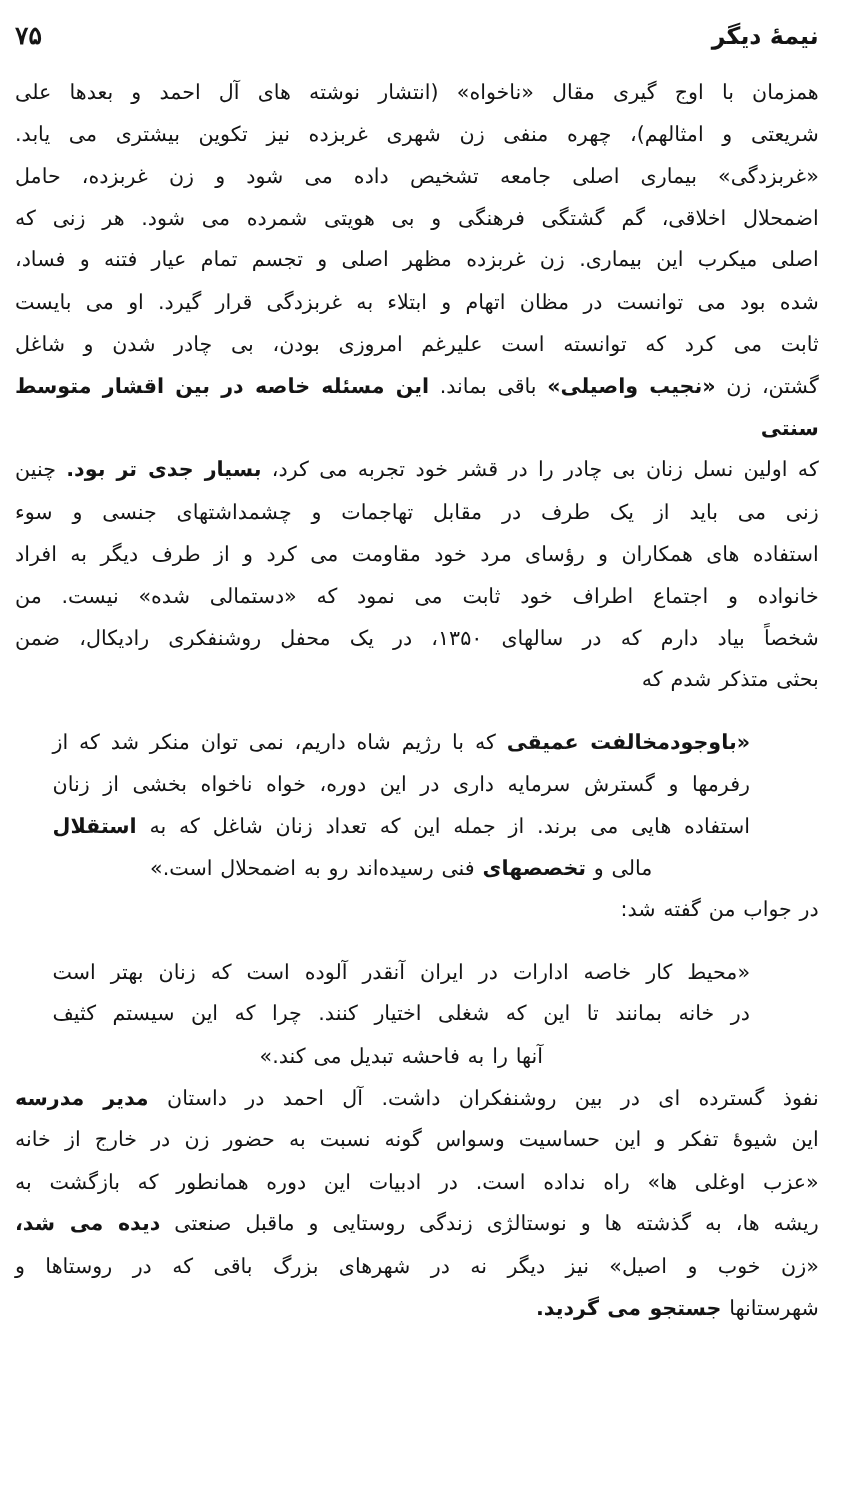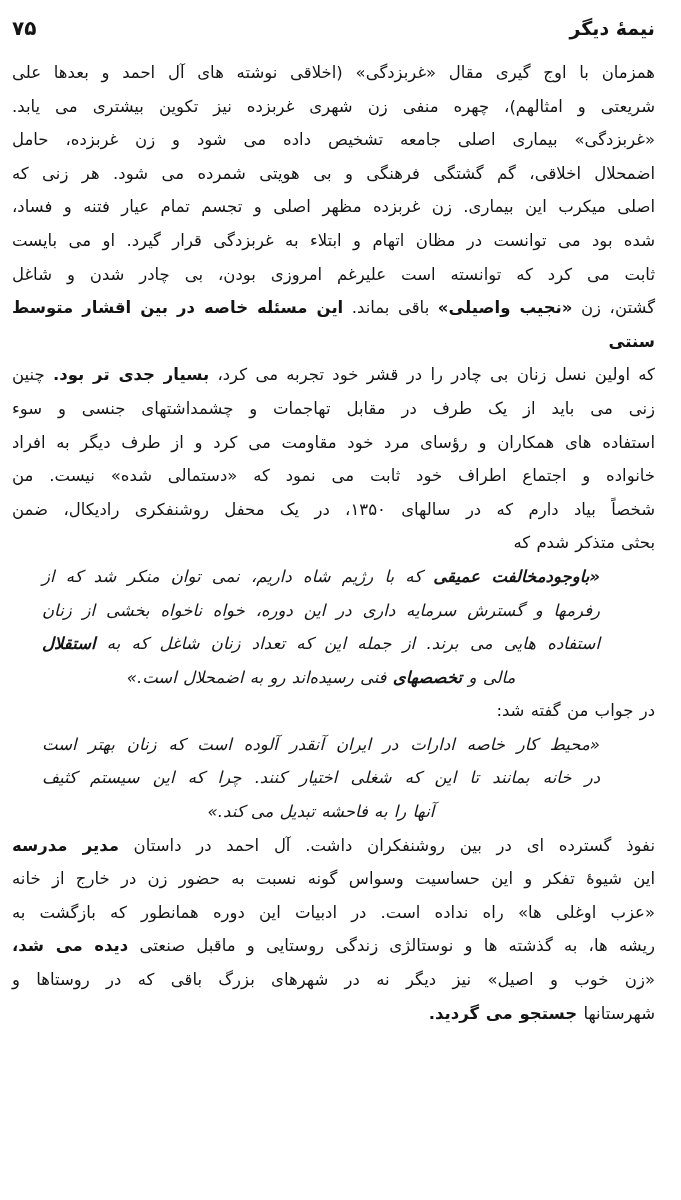--- a/index.html
+++ b/index.html
@@ -29,7 +29,7 @@
     margin-bottom: 16px;
   }
   .page-header .title { letter-spacing: 0; }
-  .page-header .num { font-size: 20px; }
+  .page-header .num { font-size: 20px; font-family: Liberation Serif, serif; }
   .content { font-size: 16.5px; }
   .block { margin: 0; }
   .line {

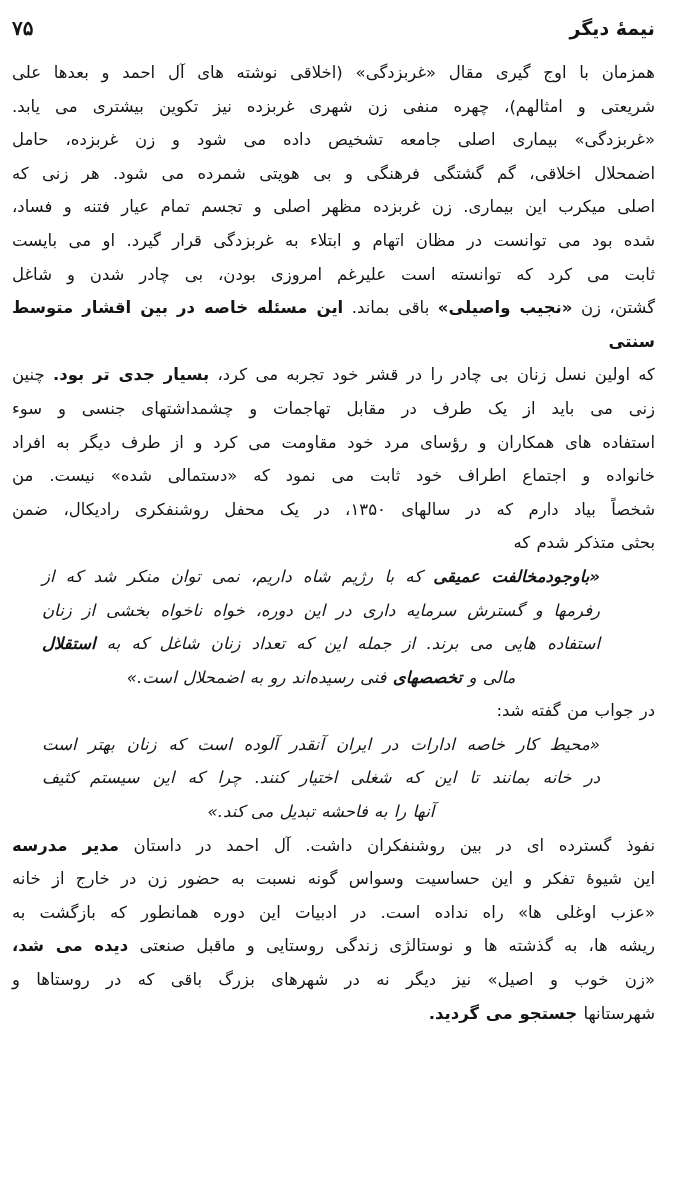--- a/index.html
+++ b/index.html
@@ -56,7 +56,7 @@
   </div>
   <div class="content" id="content">
       <div class="block paragraph">
-        <div class="line"><span>همزمان با اوج گیری مقال «غربزدگی» (اخلاقی نوشته های آل احمد و بعدها علی</span></div>
+        <div class="line"><span>همزمان با اوج گیری مقال «ناخواه» (انتشار نوشته های آل احمد و بعدها علی</span></div>
         <div class="line"><span>شریعتی و امثالهم)، چهره منفی زن شهری غربزده نیز تکوین بیشتری می یابد.</span></div>
         <div class="line"><span>«غربزدگی» بیماری اصلی جامعه تشخیص داده می شود و زن غربزده، حامل</span></div>
         <div class="line"><span>اضمحلال اخلاقی، گم گشتگی فرهنگی و بی هویتی شمرده می شود. هر زنی که</span></div>

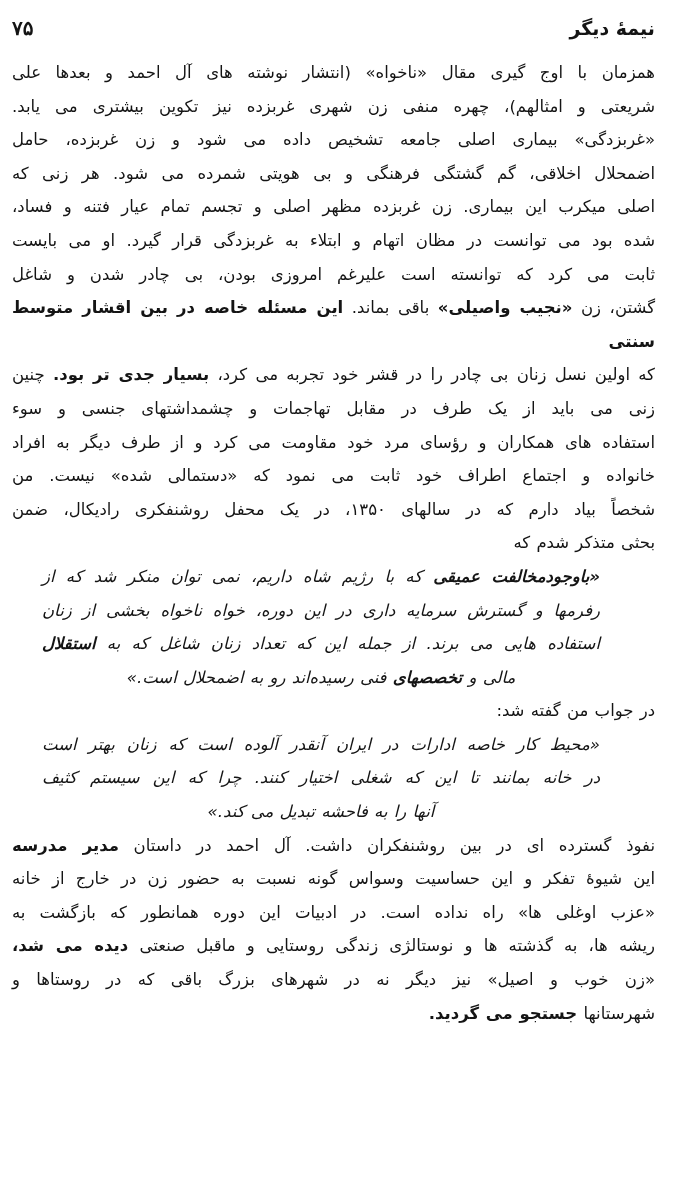--- a/index.html
+++ b/index.html
@@ -41,7 +41,7 @@
   .line.last {
     text-align-last: right;
   }
-  .quote { margin: 0 55px 0 30px; font-style: italic; }
+  .quote { margin: 16px 55px 0 30px; }
   .quote .line { line-height: 33.6px; }
   .quote .line.last { text-align-last: center; }
   .bold { font-weight: bold; }

